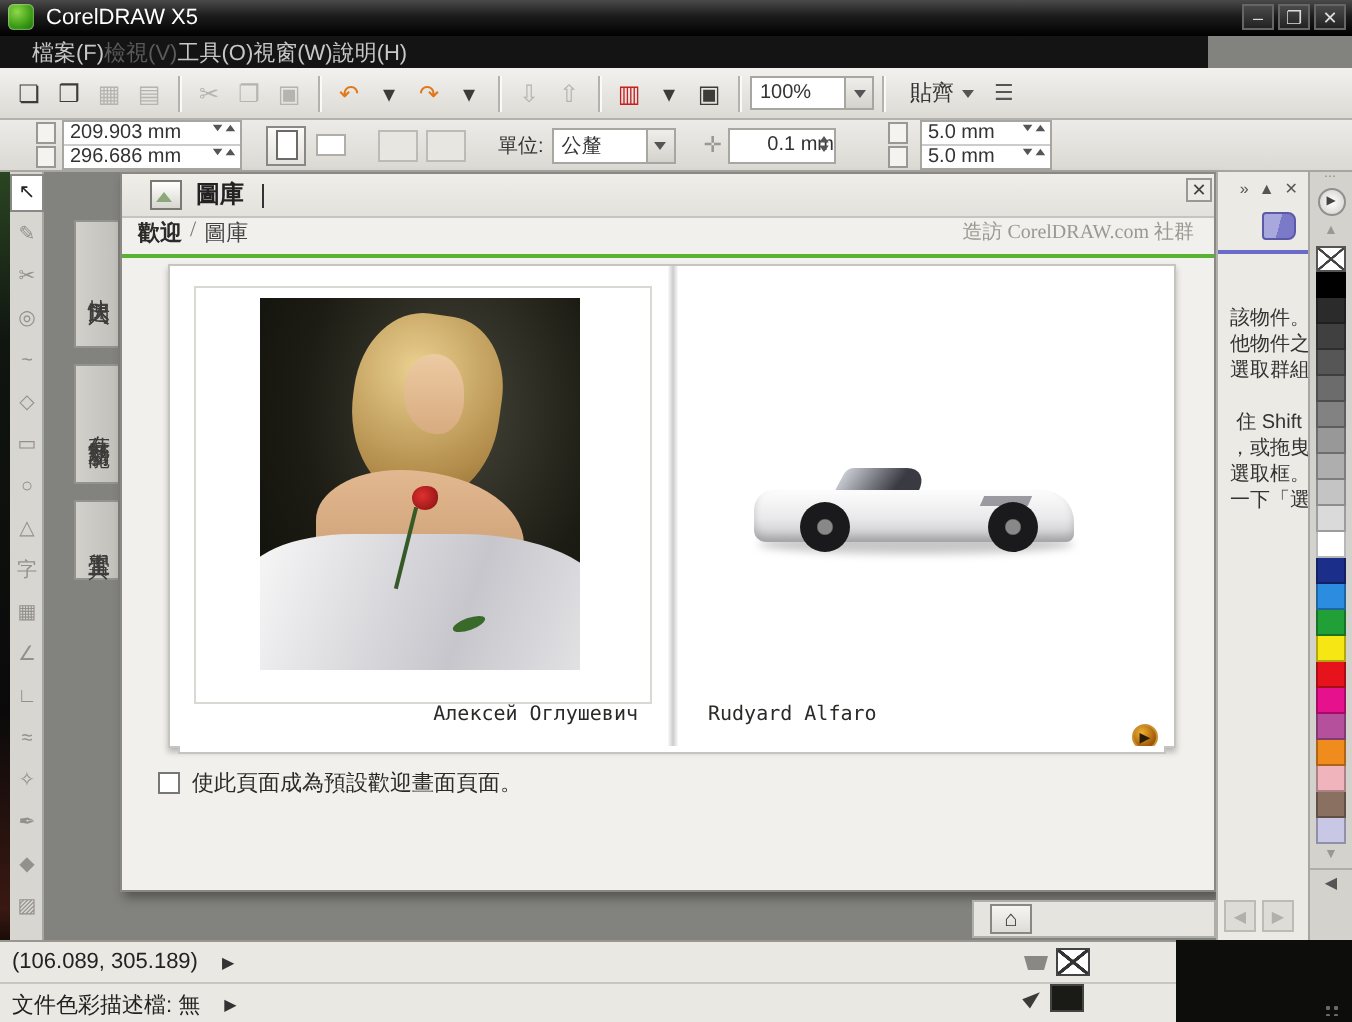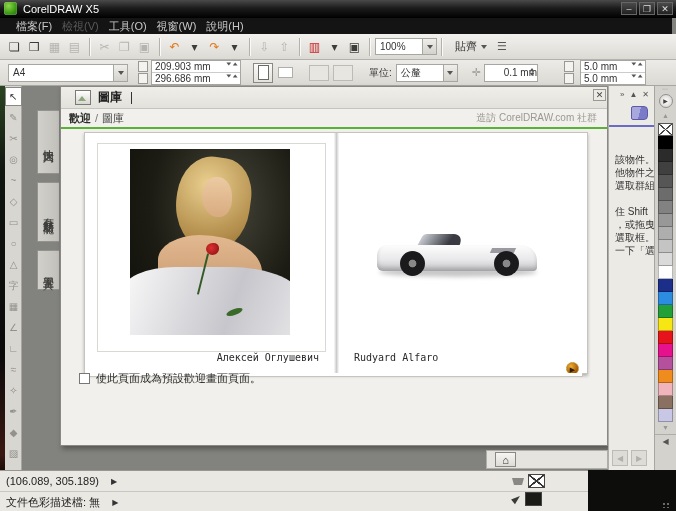--- a/index.html
+++ b/index.html
@@ -15,8 +15,8 @@
   .winbtn{width:16px;height:13px;background:linear-gradient(#4a4a4a,#222);border:1px solid #666;
     color:#ddd;font-size:9px;line-height:12px;text-align:center;box-sizing:border-box;}
   
-  .menubar{position:absolute;left:0;top:18px;width:672px;height:16px;background:#141414;
-    display:flex;align-items:center;padding-left:16px;gap:10px;box-sizing:border-box;}
+  .menubar{position:absolute;left:0;top:18px;width:604px;height:16px;background:#141414;
+    display:flex;align-items:center;padding-left:16px;gap:0;box-sizing:border-box;}
   .menu-item{font-size:11px;color:#c8c8c8;}
   .menu-item.dis{color:#5a5a5a;}
   

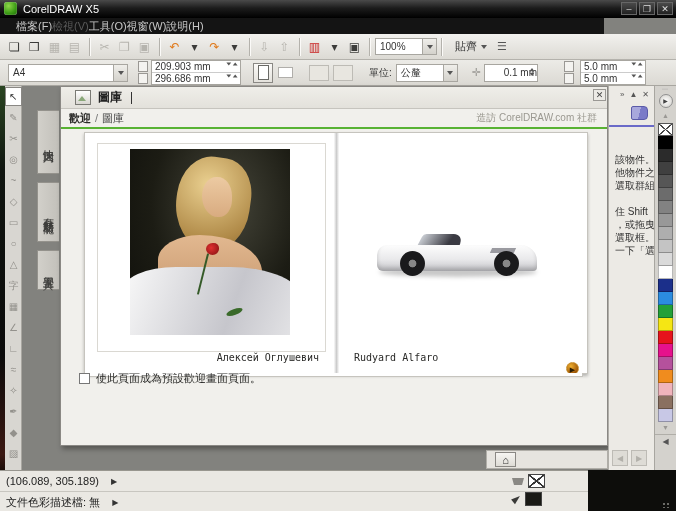--- a/index.html
+++ b/index.html
@@ -283,12 +283,6 @@
   </div>
 
   <div class="propbar">
-    <div class="combo paper-combo">
-      <span>A4</span>
-      <span class="caret-box">
-          <span class="tri-d"></span>
-        </span>
-    </div>
     <div class="minipages">
       <div class="minipage"></div>
       <div class="minipage"></div>

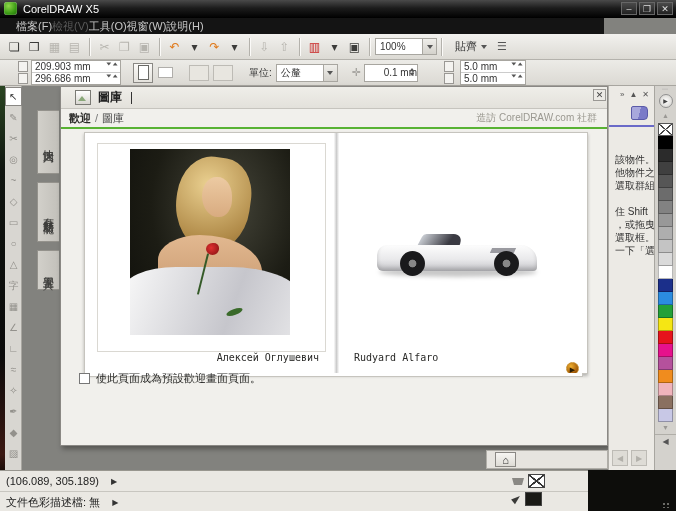--- a/index.html
+++ b/index.html
@@ -92,7 +92,7 @@
   .wcursor{width:1px;height:12px;background:#333;margin-left:9px;}
   .wclose{position:absolute;left:532px;top:2px;width:13px;height:12px;border:1px solid #9a9894;
     background:#eceae5;color:#444;font-size:9px;line-height:10px;text-align:center;box-sizing:border-box;}
-  .wcrumbs{height:18px;display:flex;align-items:center;padding:0 8px;border-bottom:2px solid #58b233;position:relative;}
+  .wcrumbs{height:18px;display:flex;padding:0 8px;border-bottom:2px solid #58b233;position:relative;font-family:Liberation Serif, serif;}
   .crumb-home{font-size:11px;font-weight:bold;color:#2a2a28;}
   .crumb-sep{font-size:11px;color:#777;margin:0 4px;}
   .crumb-cur{font-size:11px;color:#444;}

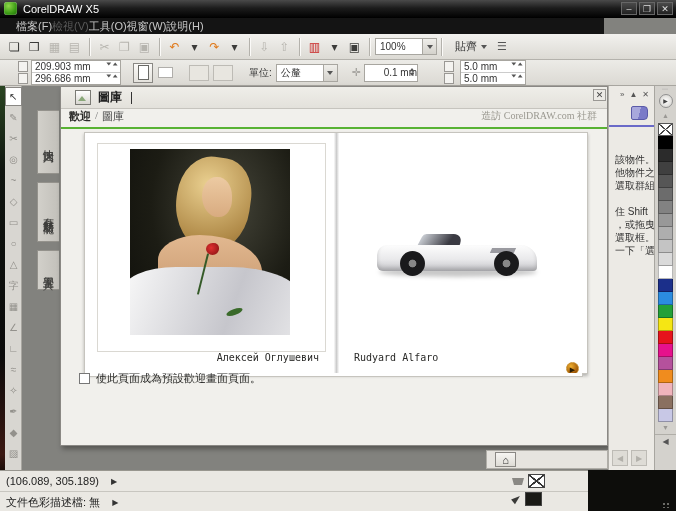--- a/index.html
+++ b/index.html
@@ -153,7 +153,7 @@
     background:linear-gradient(105deg,#a8a8dc 50%,#7a7ac8 50%);}
   .docker-underline{height:2px;background:#6a6ac8;margin-top:5px;}
   .hint-lines{margin-top:26px;padding-left:6px;font-size:10px;line-height:13px;color:#333;
-    white-space:nowrap;overflow:hidden;}
+    white-space:nowrap;overflow:hidden;text-align:center;}
   .hint-line{min-height:13px;}
   
   .palette{position:absolute;left:654px;top:86px;width:22px;height:384px;background:#d4d2cd;

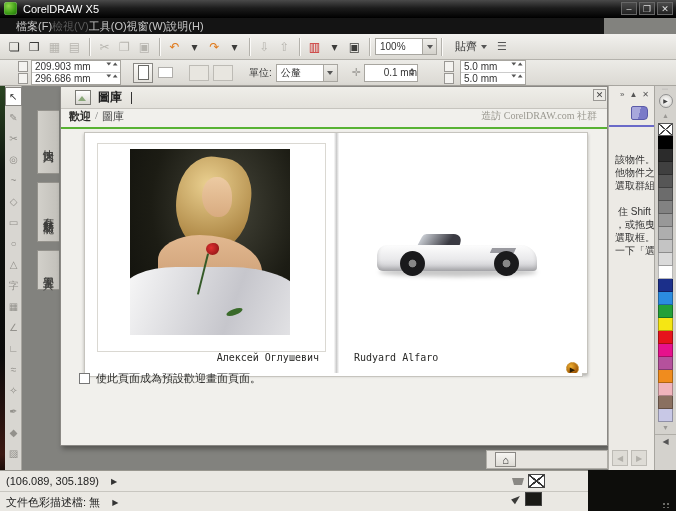--- a/index.html
+++ b/index.html
@@ -448,7 +448,7 @@
       <div class="next-btn">▶</div>
     </div>
 
-    <div class="cbrow" style="top:284px;">
+    <div class="cbrow" style="top:297px;">
       <span class="cbbox"></span>
       <span>使此頁面成為預設歡迎畫面頁面。</span>
     </div>

